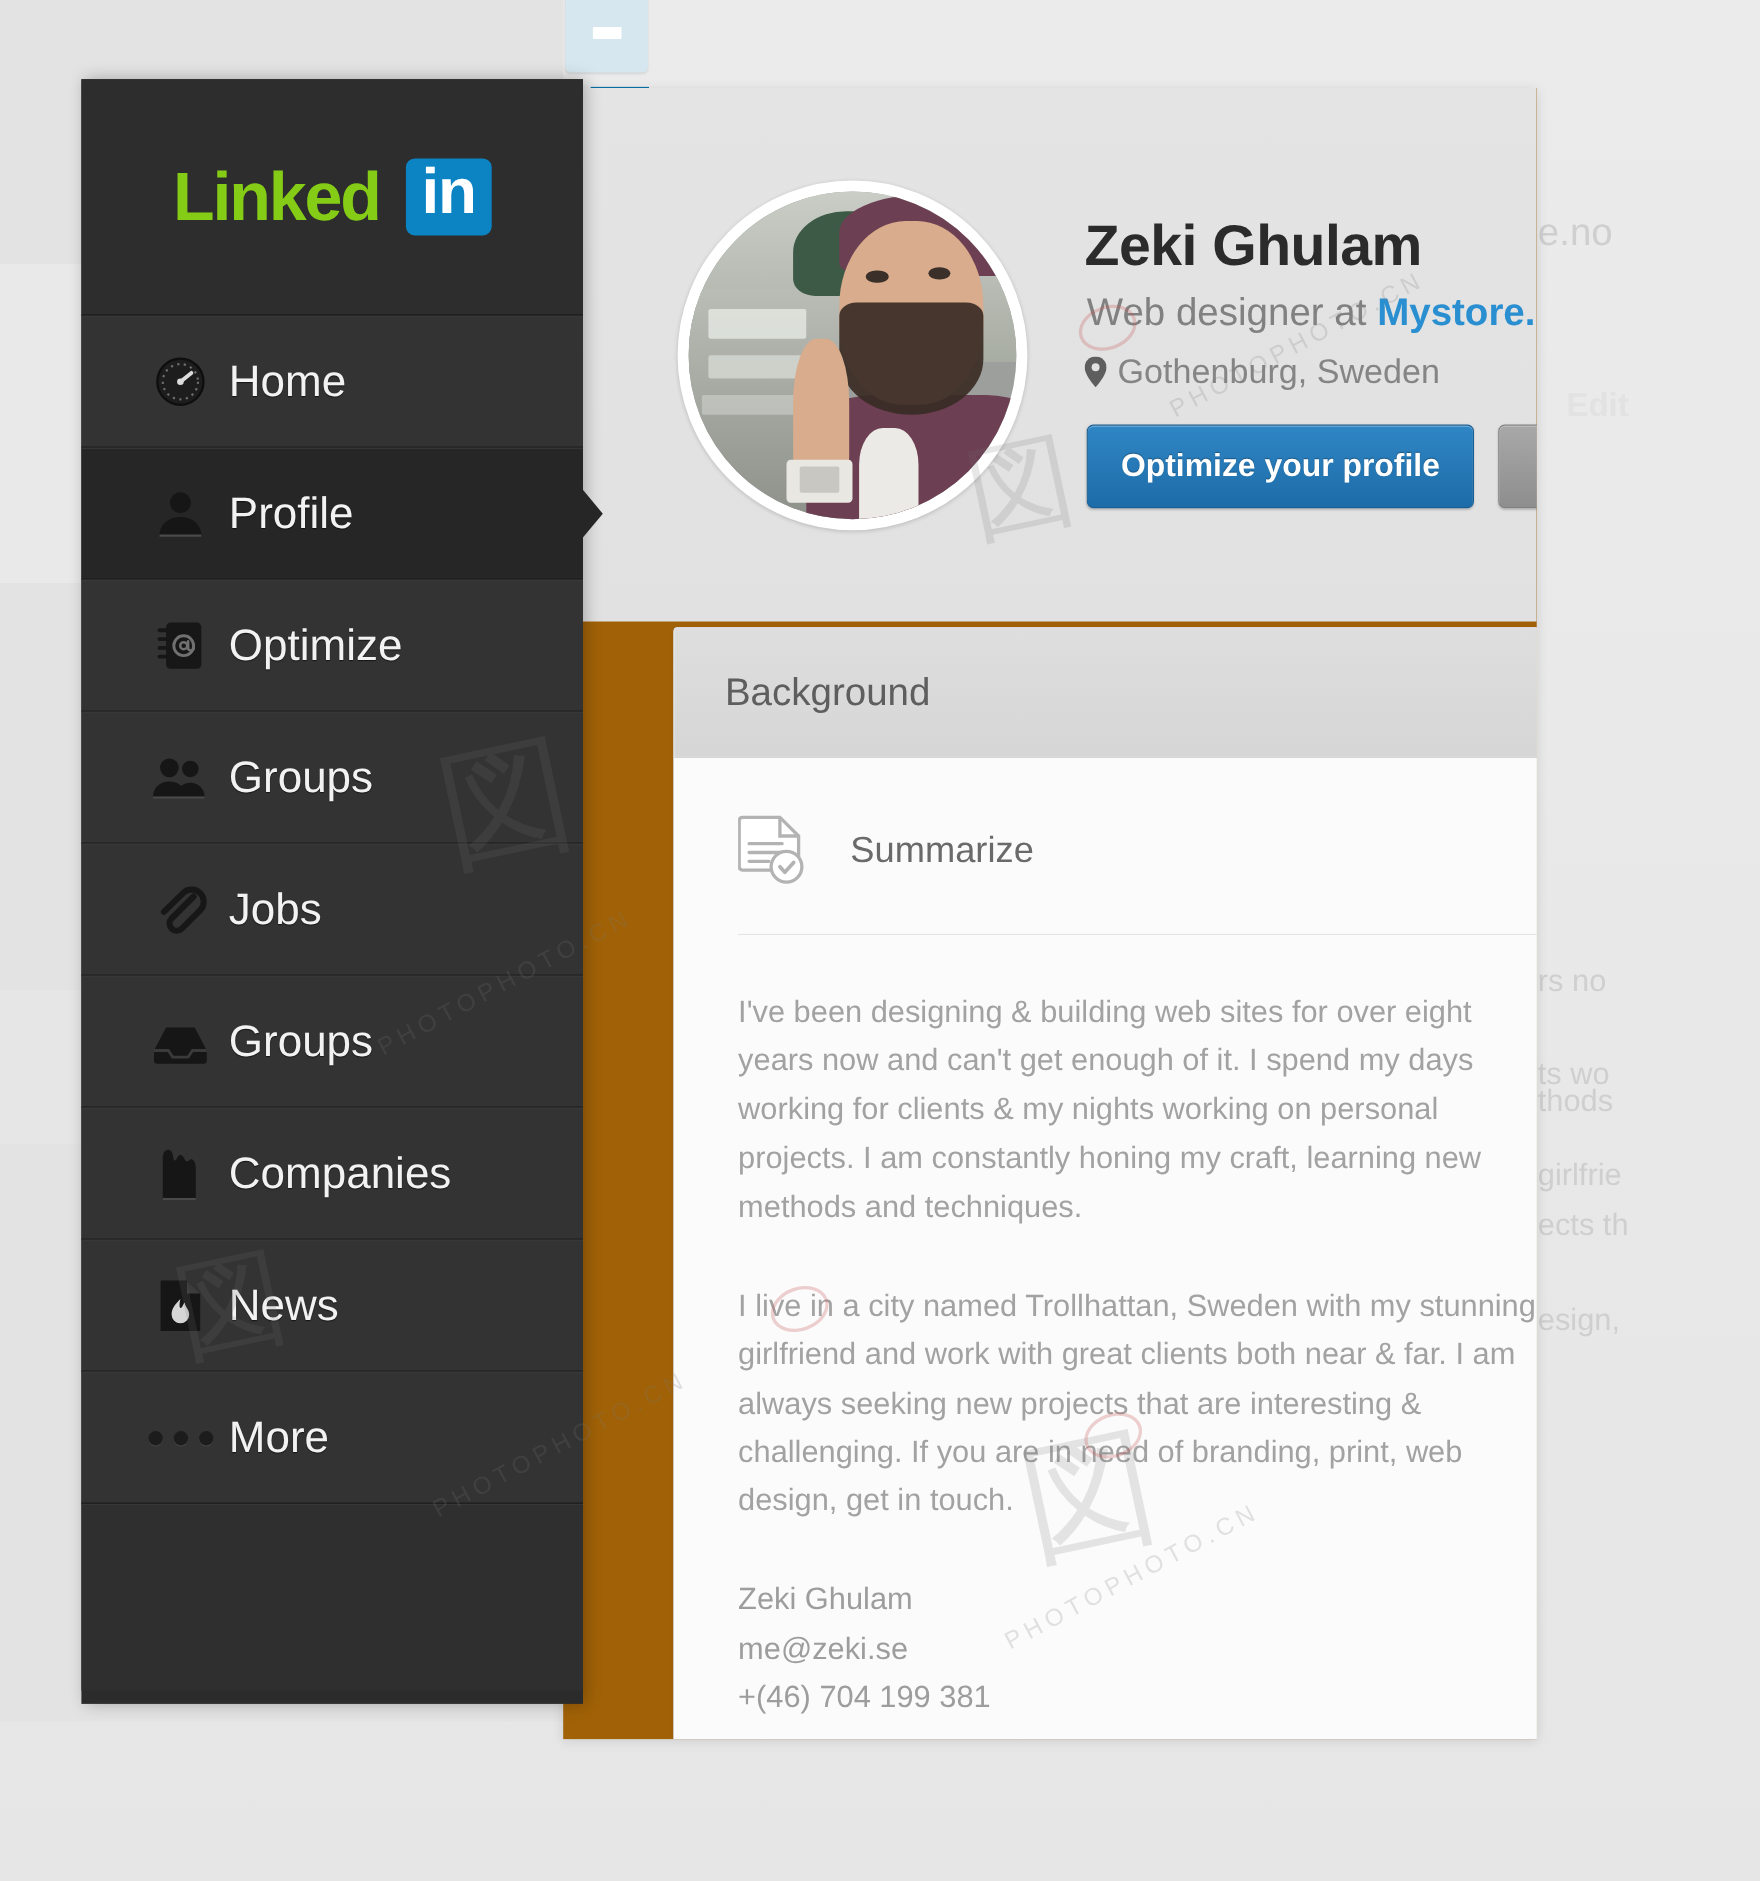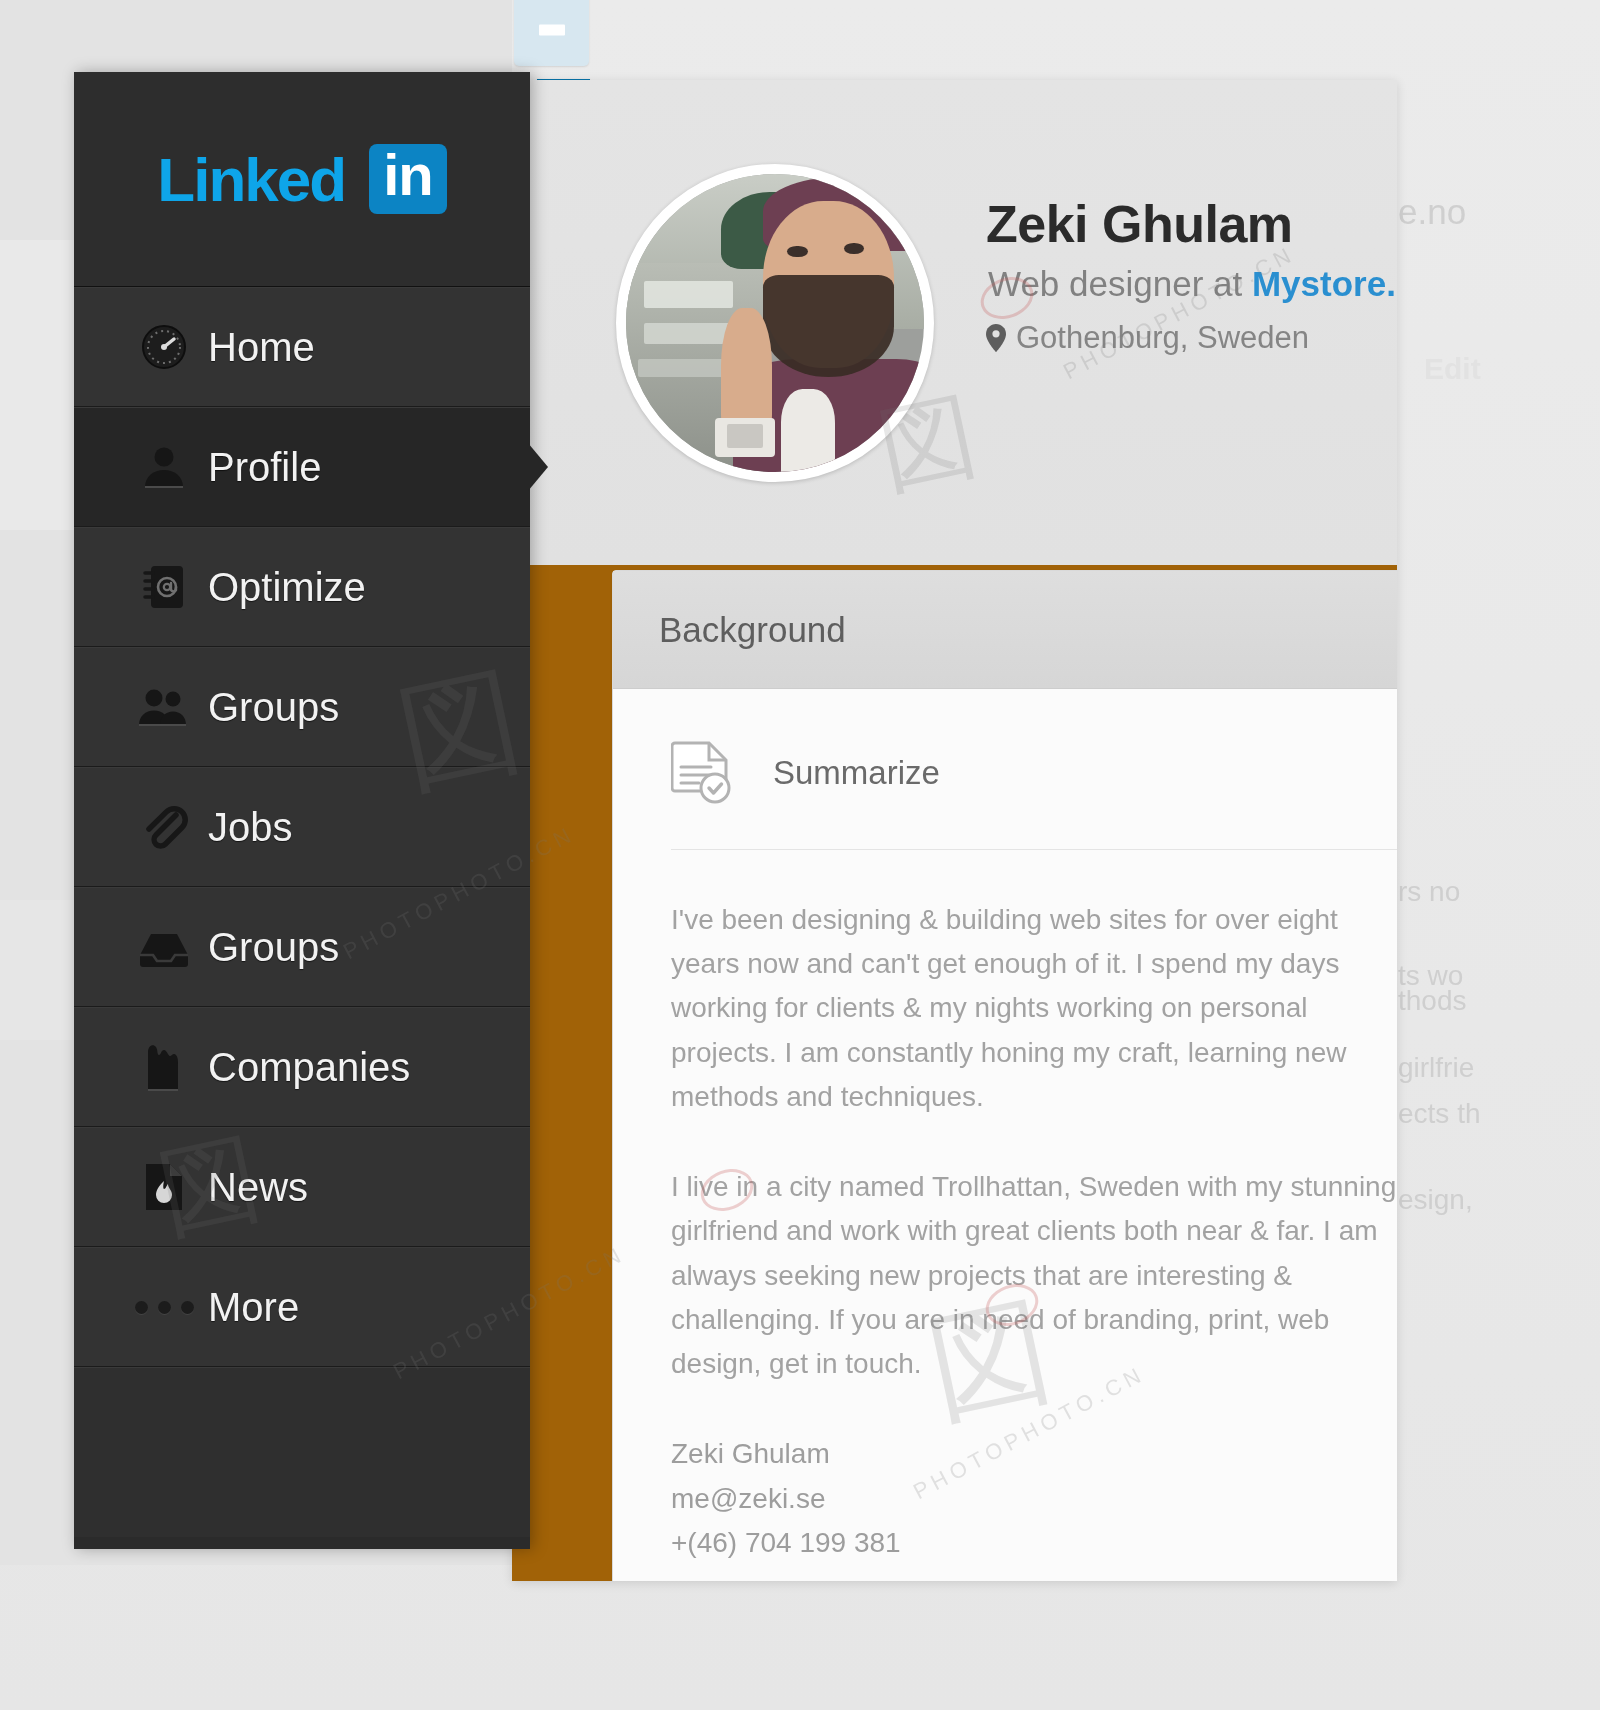--- a/index.html
+++ b/index.html
@@ -233,7 +233,7 @@
   }
   .logo-wrap { display: flex; align-items: center; }
   .logo-word {
-    font-size: 62px; font-weight: bold; color: #0ea5e9;
+    font-size: 62px; font-weight: bold; color: #84cc16;
     letter-spacing: -2px;
     text-align: right;
   }

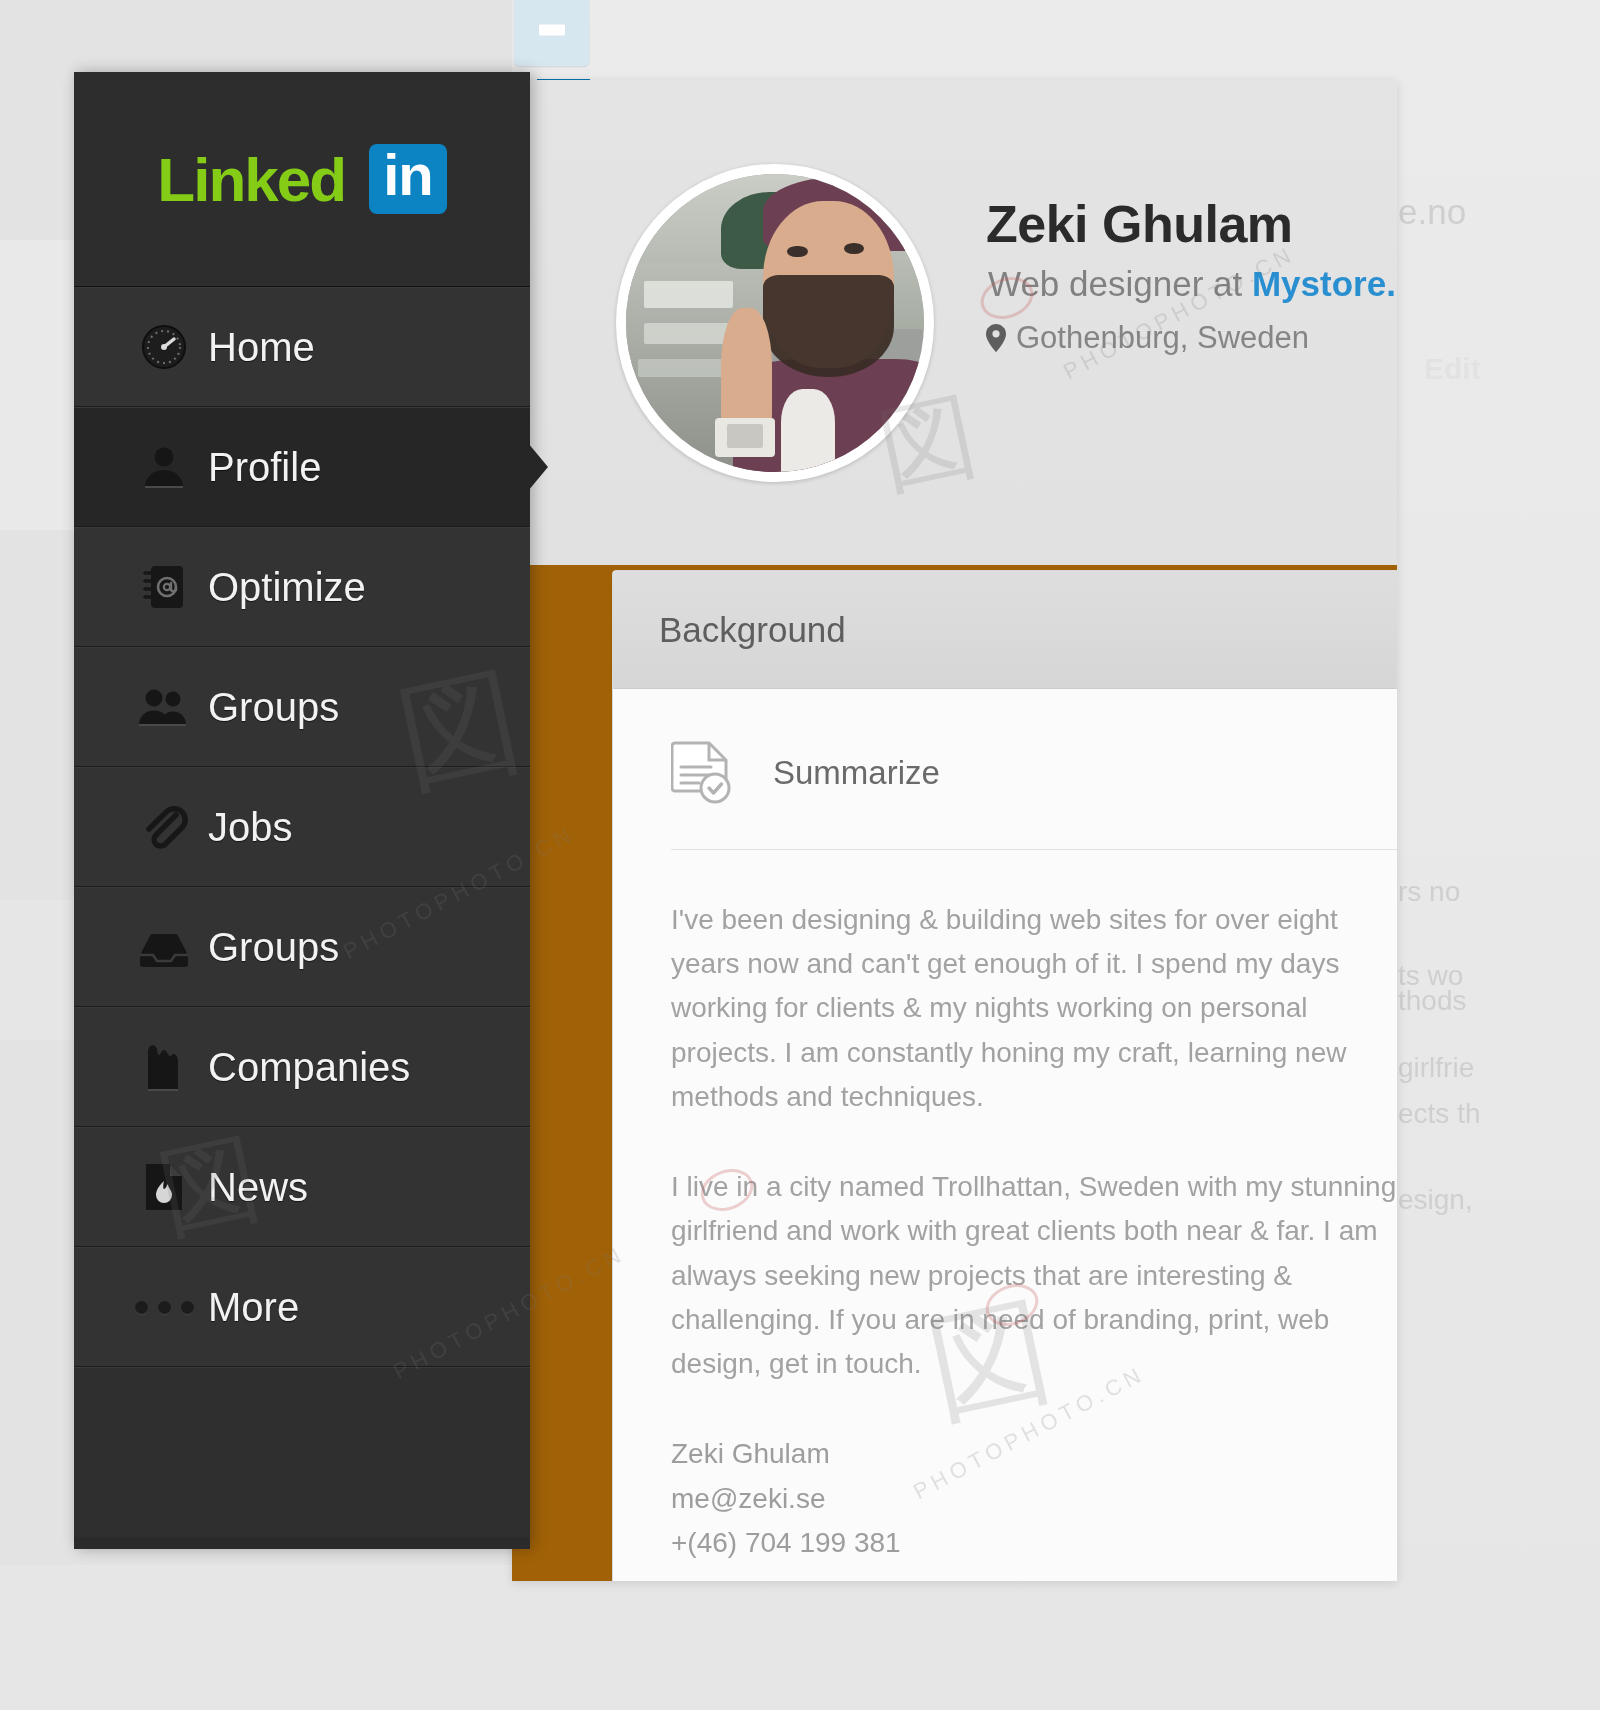--- a/index.html
+++ b/index.html
@@ -372,6 +372,10 @@
         <span>Gothenburg, Sweden</span>
       </div>
 
+      <div class="btn-row">
+        <div class="btn btn-primary">Optimize your profile</div>
+        <div class="btn btn-secondary">Edit</div>
+      </div>
     </div>
 
     <div class="bg-card">

